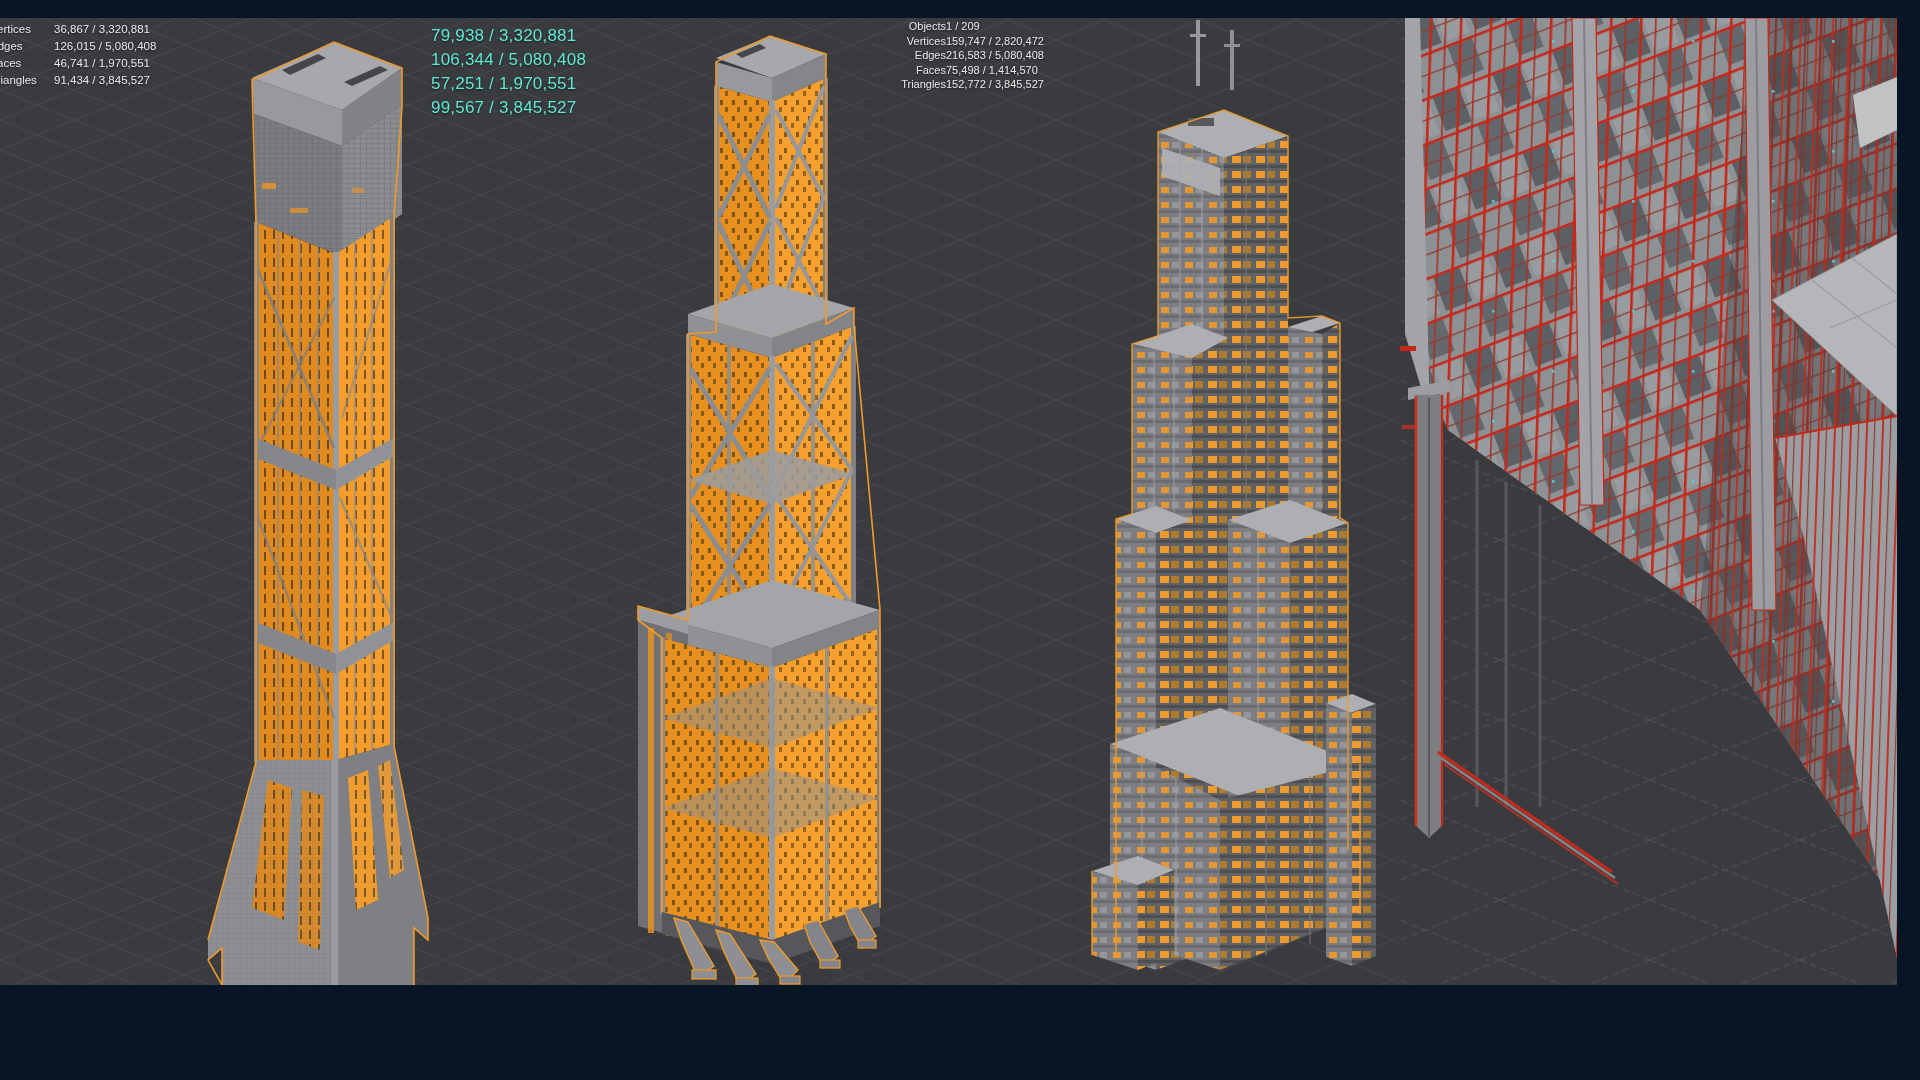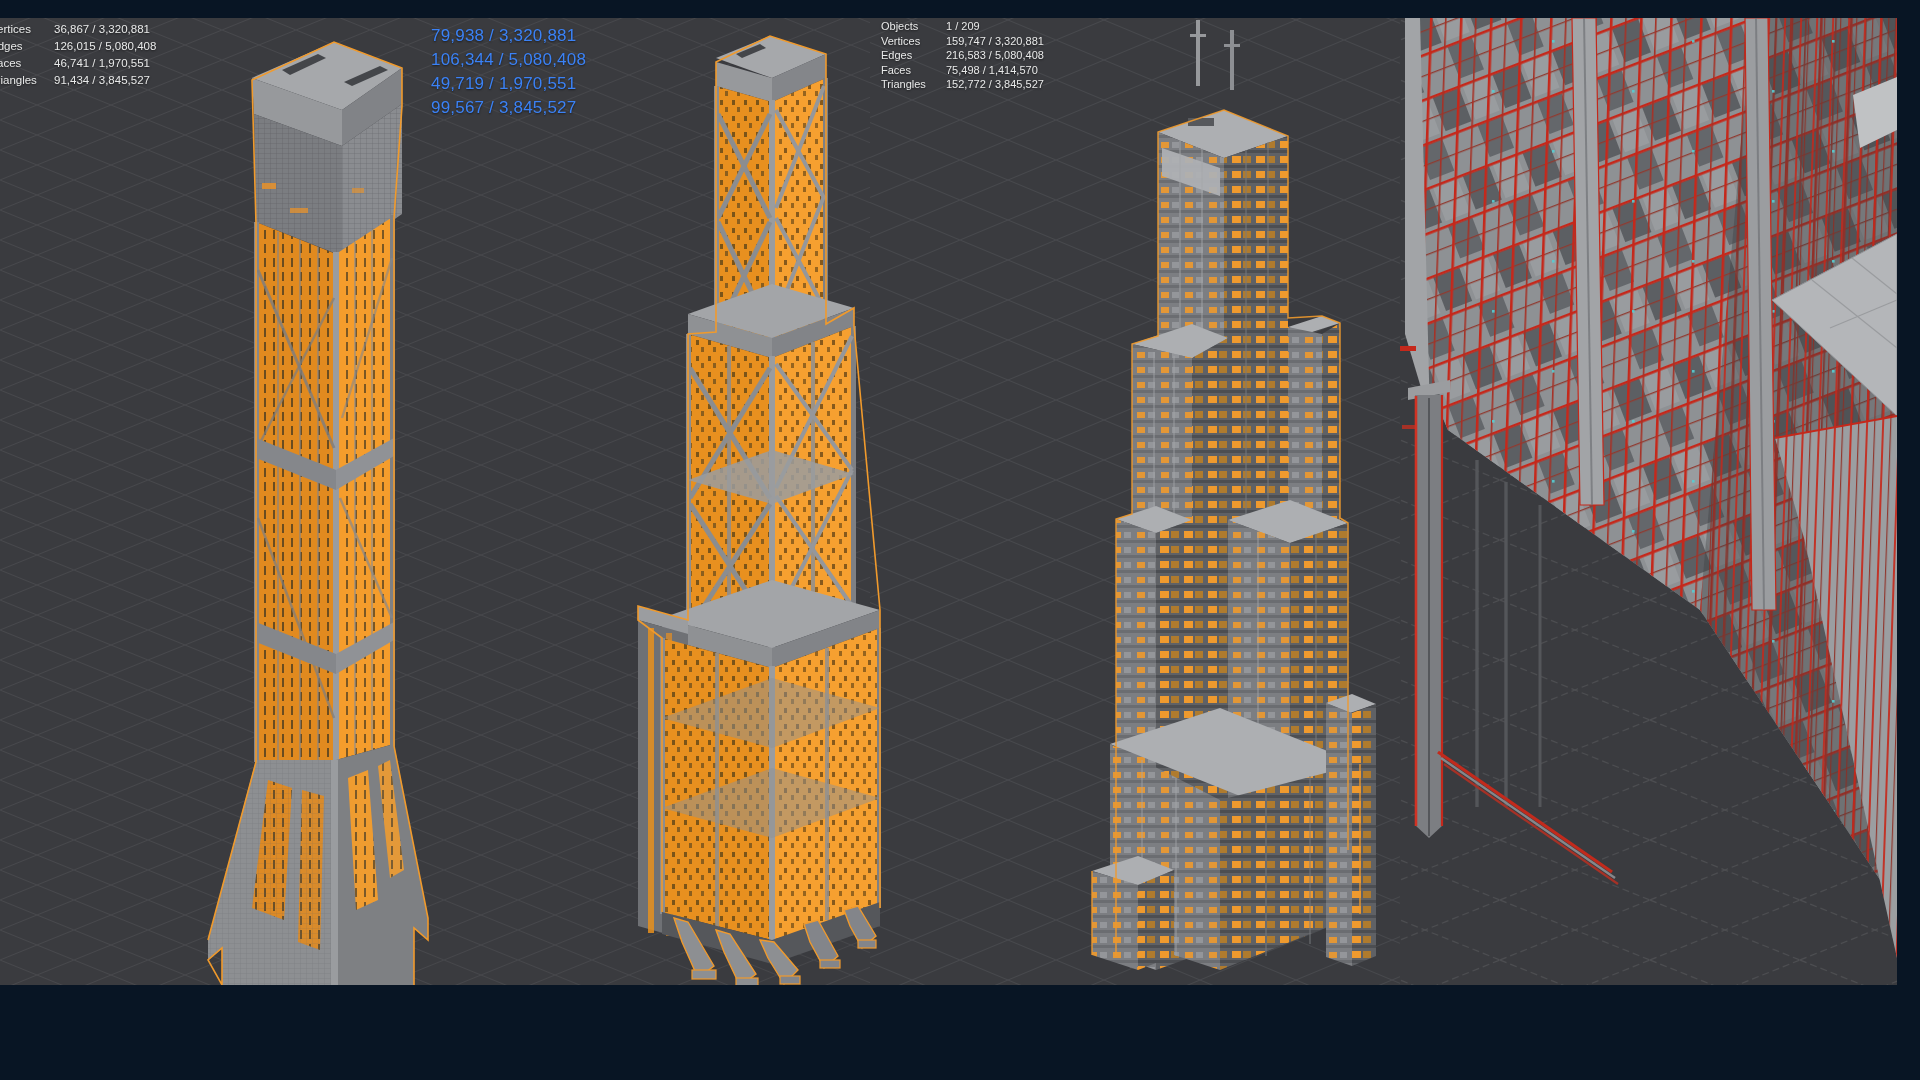--- a/index.html
+++ b/index.html
@@ -13,7 +13,7 @@
   .s-small .slabel{width:64px;}
   .s-small3{font-size:11px;line-height:14.6px;}
   .s-small3 .slabel{width:65px;}
-  .s-large{font-size:17px;line-height:24px;letter-spacing:.2px;color:#3b82f6;}
+  .s-large{font-size:17px;line-height:24px;letter-spacing:.2px;color:#5eead4;}
   .slabel,.sval{display:inline-block;}
 </style>
 </head>

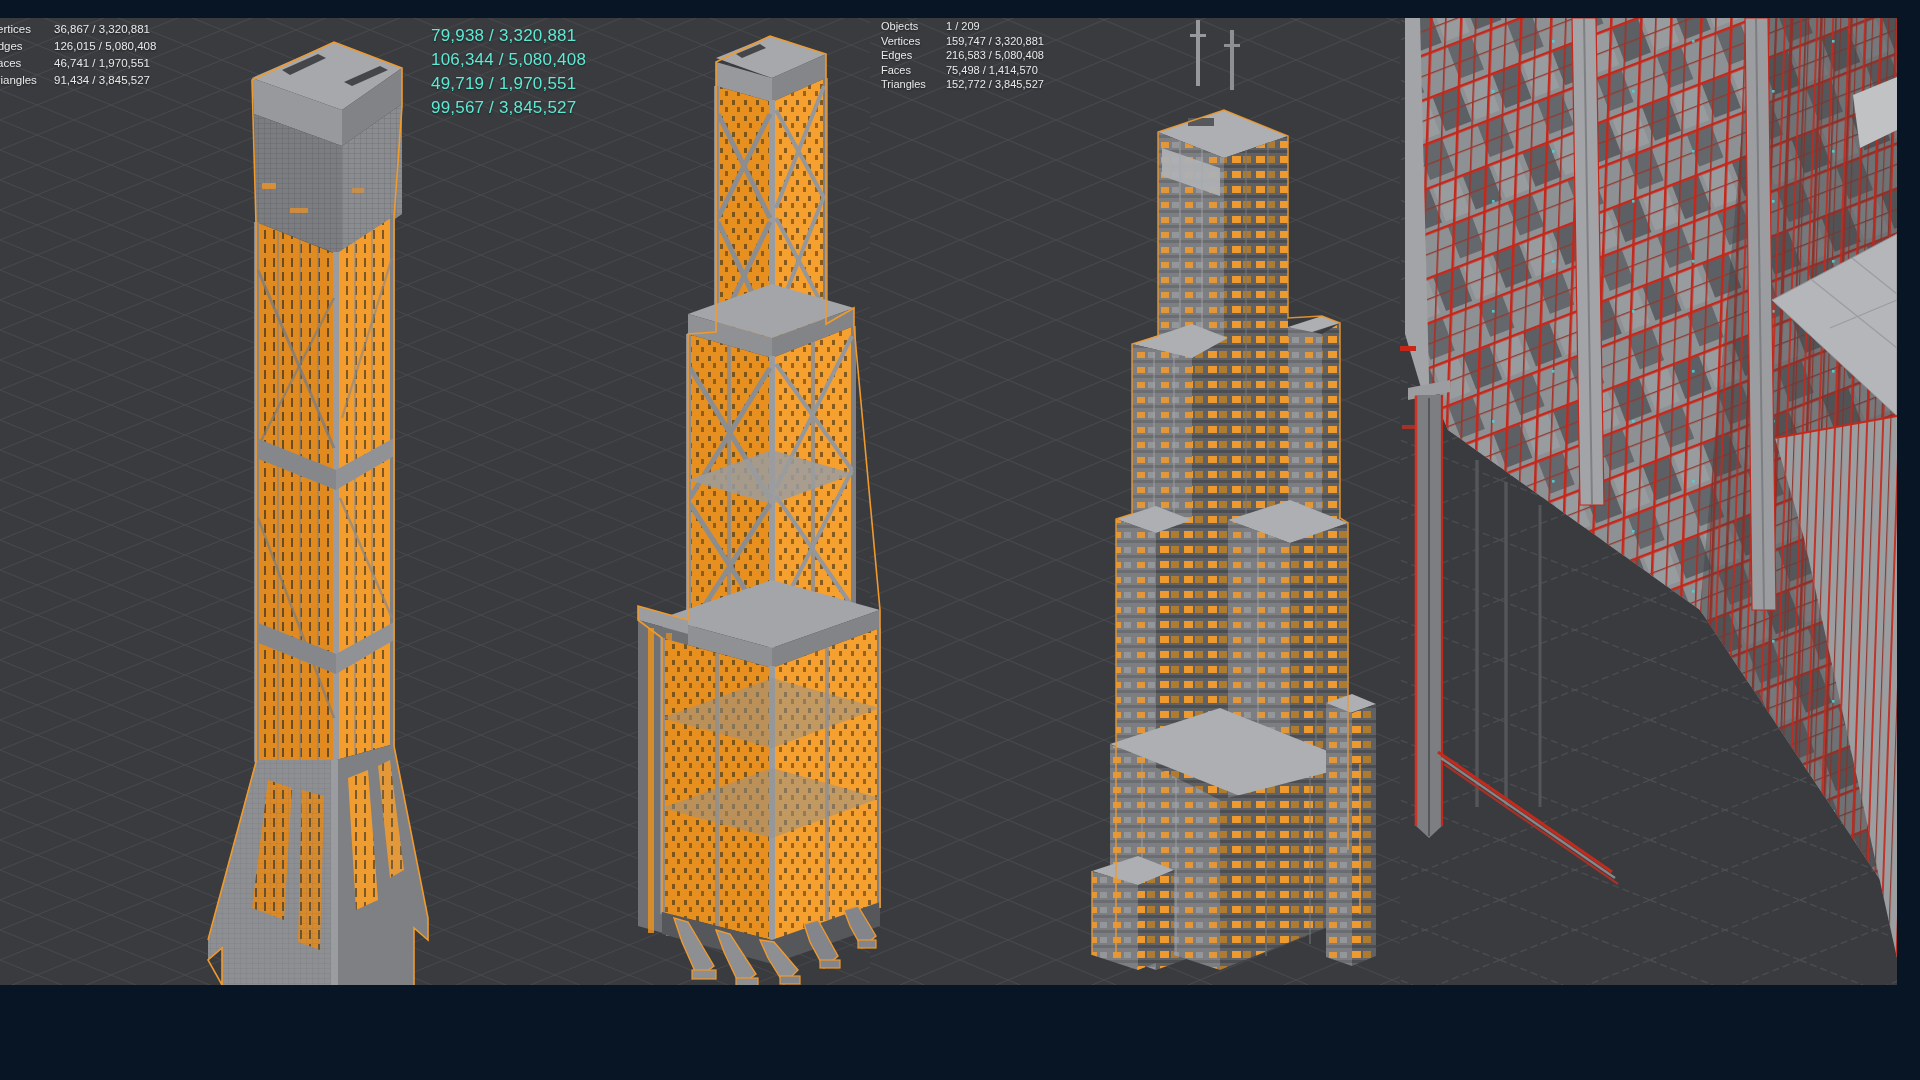--- a/index.html
+++ b/index.html
@@ -12,7 +12,7 @@
   .s-small{font-size:11.5px;line-height:17px;}
   .s-small .slabel{width:64px;}
   .s-small3{font-size:11px;line-height:14.6px;}
-  .s-small3 .slabel{width:65px;}
+  .s-small3 .slabel{width:65px;text-align:right;}
   .s-large{font-size:17px;line-height:24px;letter-spacing:.2px;color:#5eead4;}
   .slabel,.sval{display:inline-block;}
 </style>

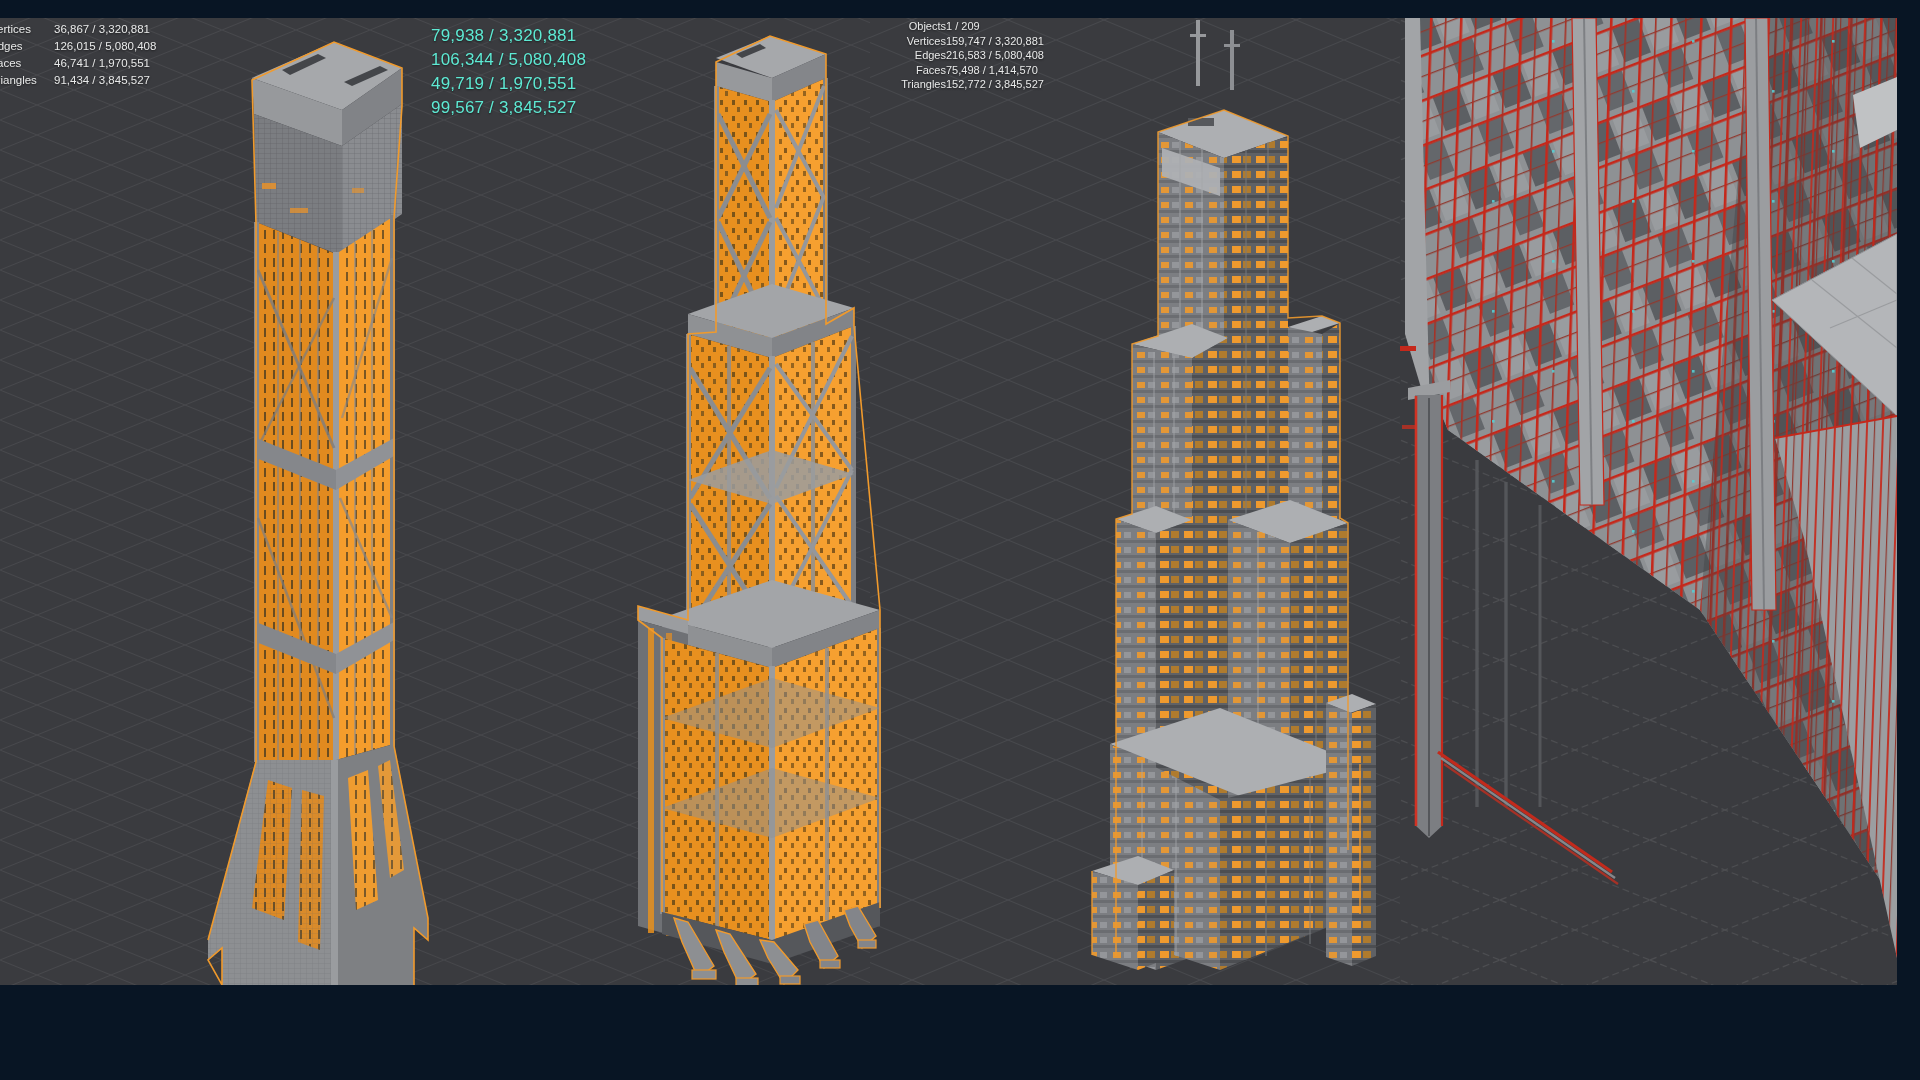--- a/index.html
+++ b/index.html
@@ -385,7 +385,7 @@
       </div>
   <div class="srow">
         <span class="slabel">Vertices</span>
-        <span class="sval">159,747 / 3,320,881</span>
+        <span class="sval">159,747 / 2,820,472</span>
       </div>
   <div class="srow">
         <span class="slabel">Edges</span>

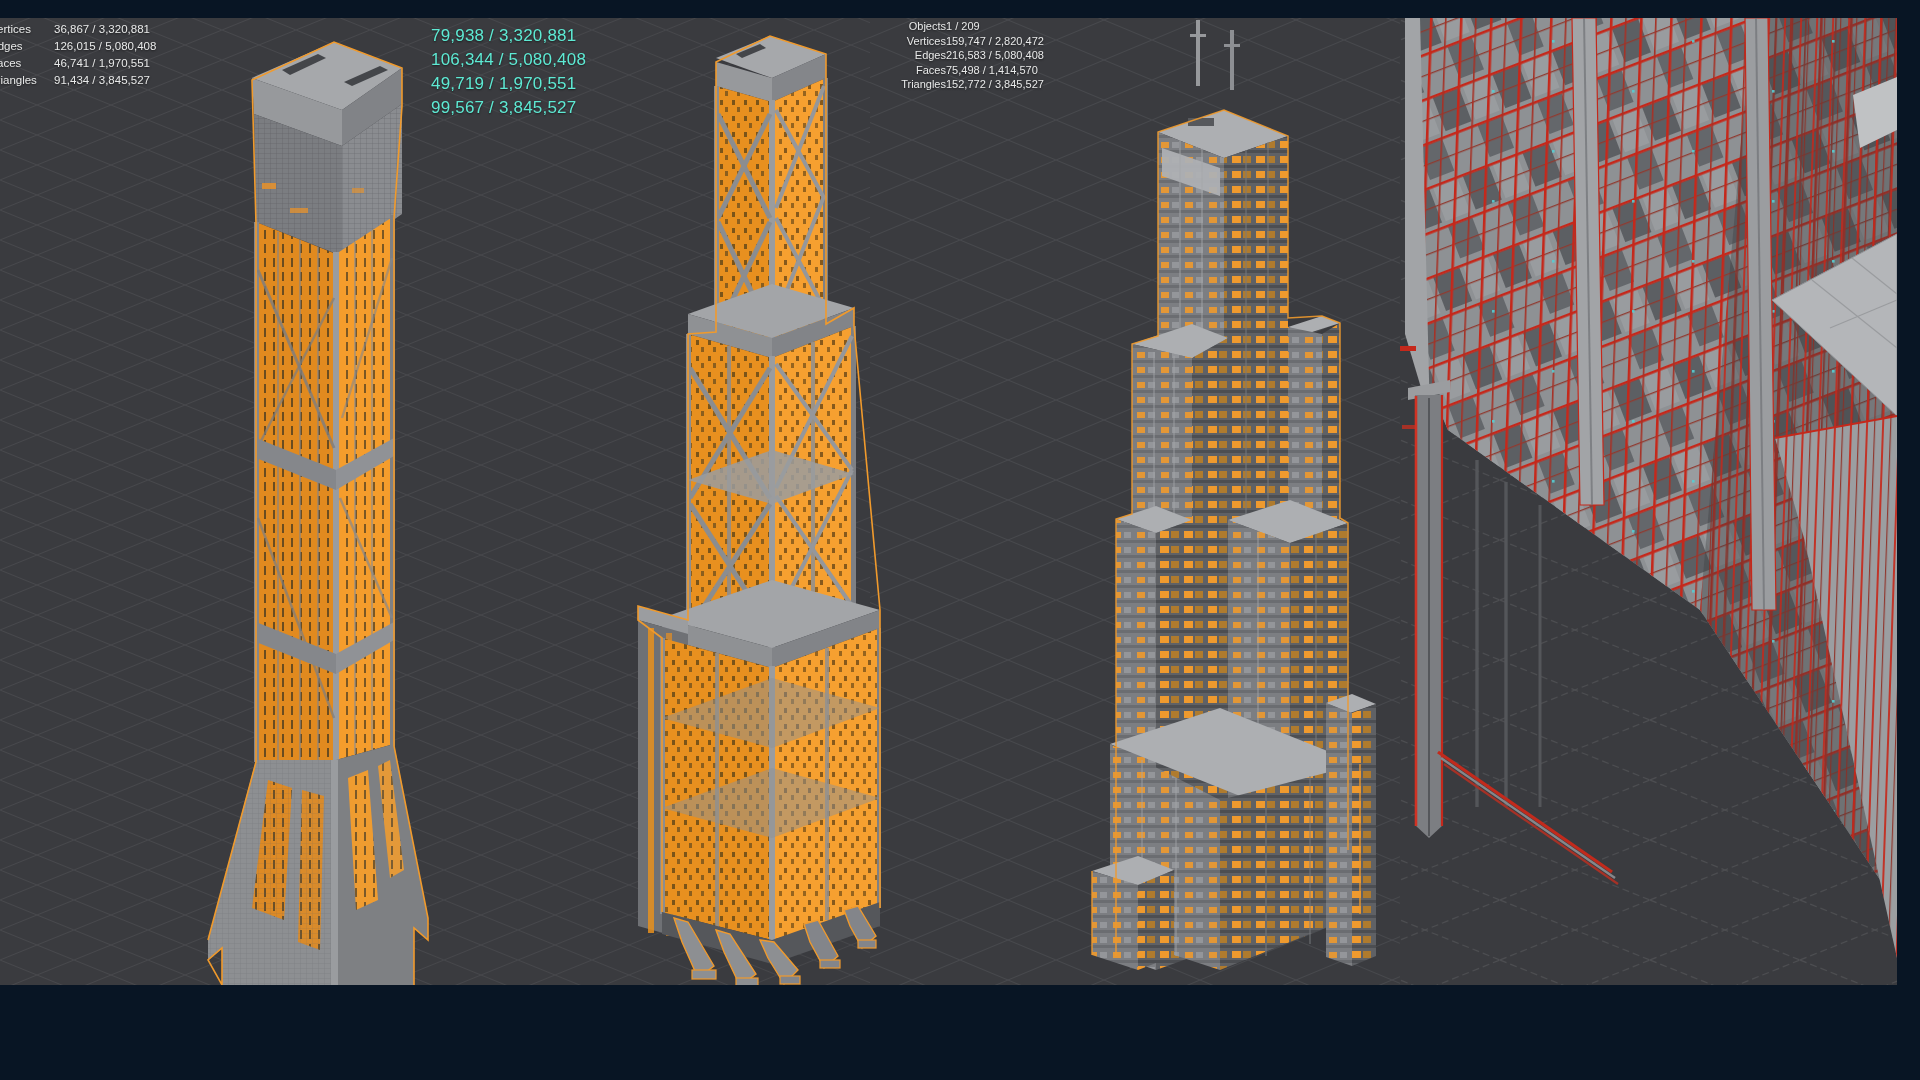--- a/index.html
+++ b/index.html
@@ -371,7 +371,7 @@
         <span class="sval">106,344 / 5,080,408</span>
       </div>
   <div class="srow">
-        <span class="sval">49,719 / 1,970,551</span>
+        <span class="sval">57,251 / 1,970,551</span>
       </div>
   <div class="srow">
         <span class="sval">99,567 / 3,845,527</span>

